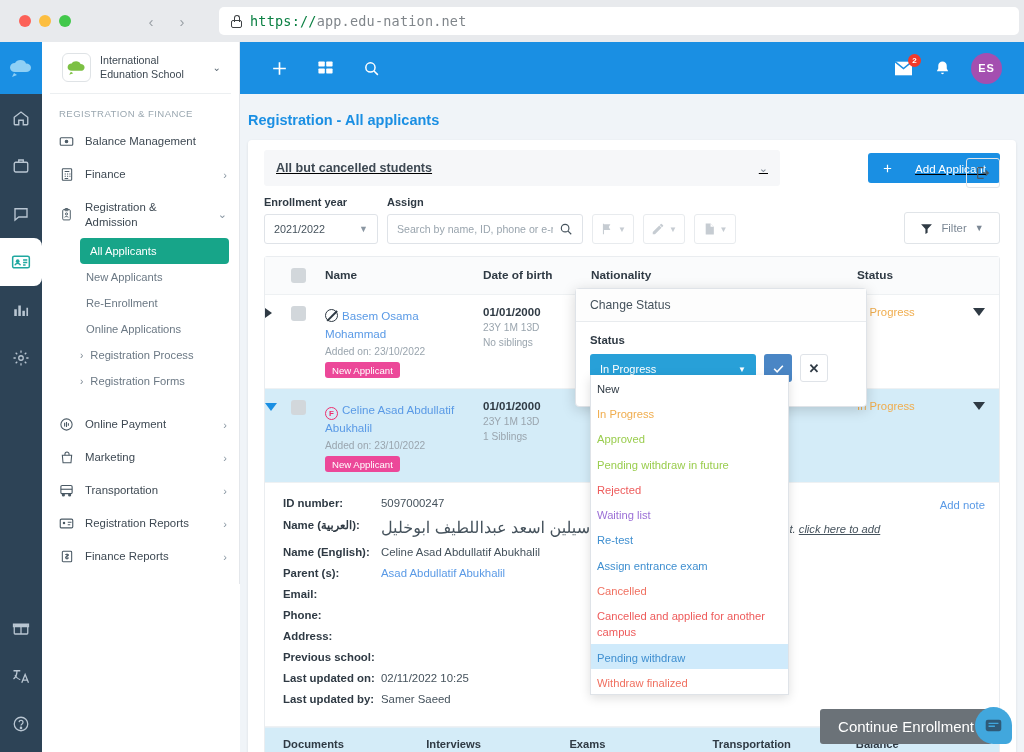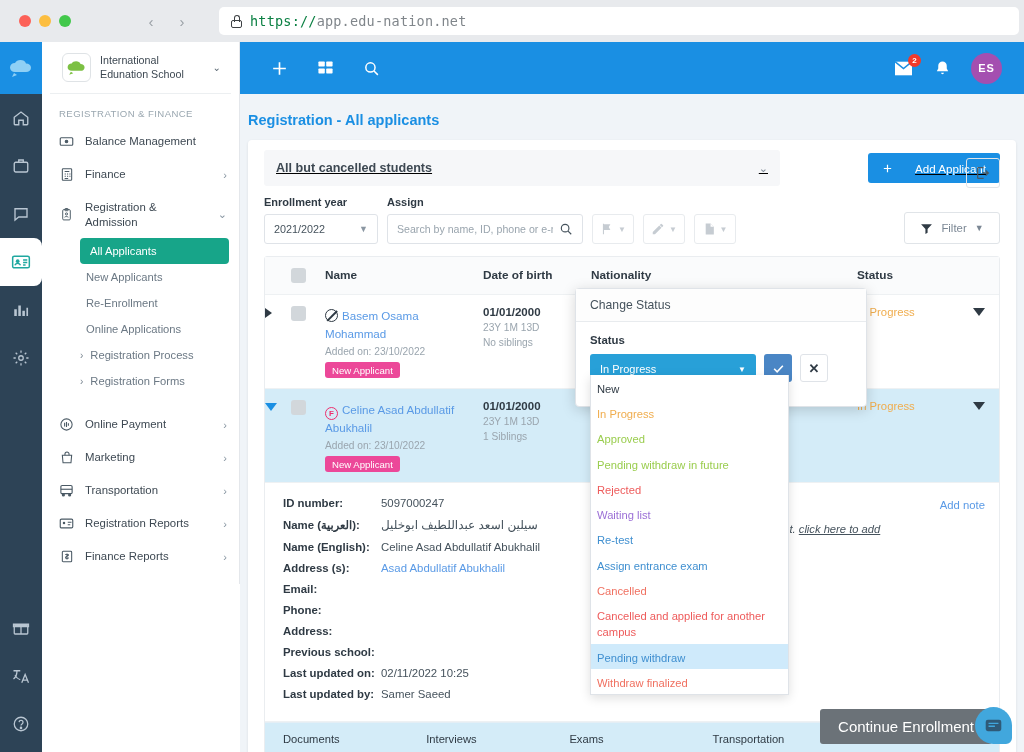--- a/index.html
+++ b/index.html
@@ -217,7 +217,7 @@
   .dlabel { width: 98px; flex: none; color: #2f3a44; font-weight: bold; }
   .dval { color: #45525c; }
   .dval.link { color: #5a9ae6; }
-  .dval.ar { direction: rtl; font-size: 12px; }
+  .dval.ar { direction: rtl; font-size: 16px; }
   .detail-right { flex: 1; padding: 12px 14px 0 0; text-align: right; position: relative; }
   .addnote { color: #5a9ae6; font-size: 11.3px; }
   .notetxt { font-size: 11.2px; color: #45525c; font-style: italic; margin-top: 10px; text-align: left; padding-left: 8px;}

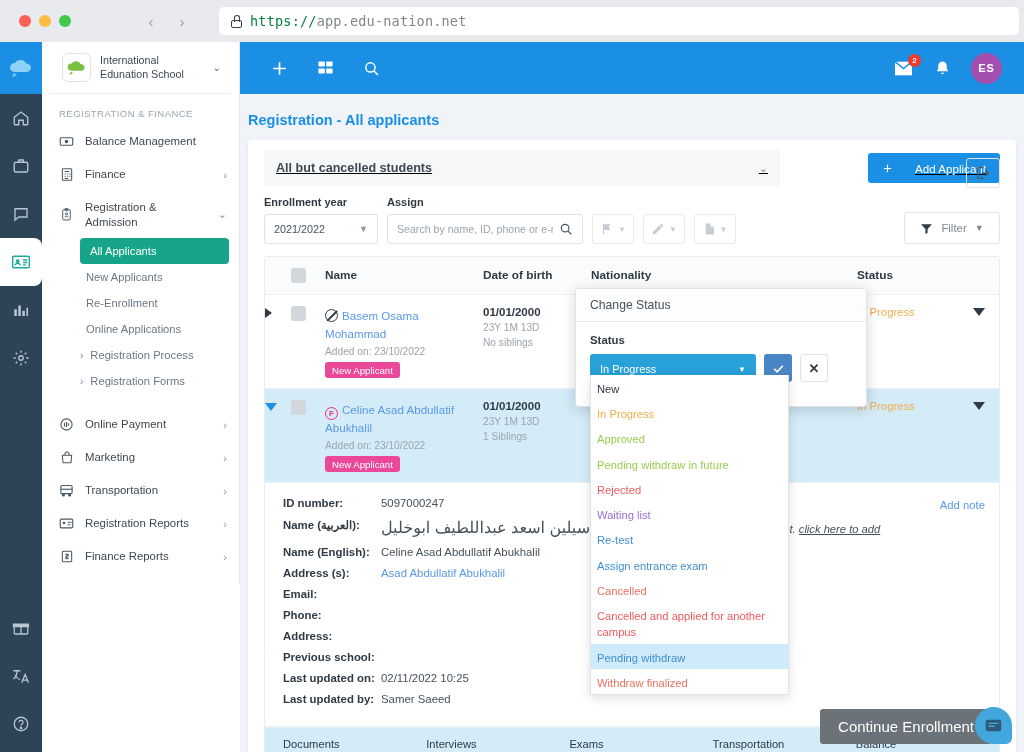--- a/index.html
+++ b/index.html
@@ -679,7 +679,7 @@
                 <div class="dval">Celine Asad Abdullatif Abukhalil</div>
               </div>
             <div class="drow">
-                <div class="dlabel">Address (s):</div>
+                <div class="dlabel">Parent (s):</div>
                 <div class="dval link">Asad Abdullatif Abukhalil</div>
               </div>
             <div class="drow">

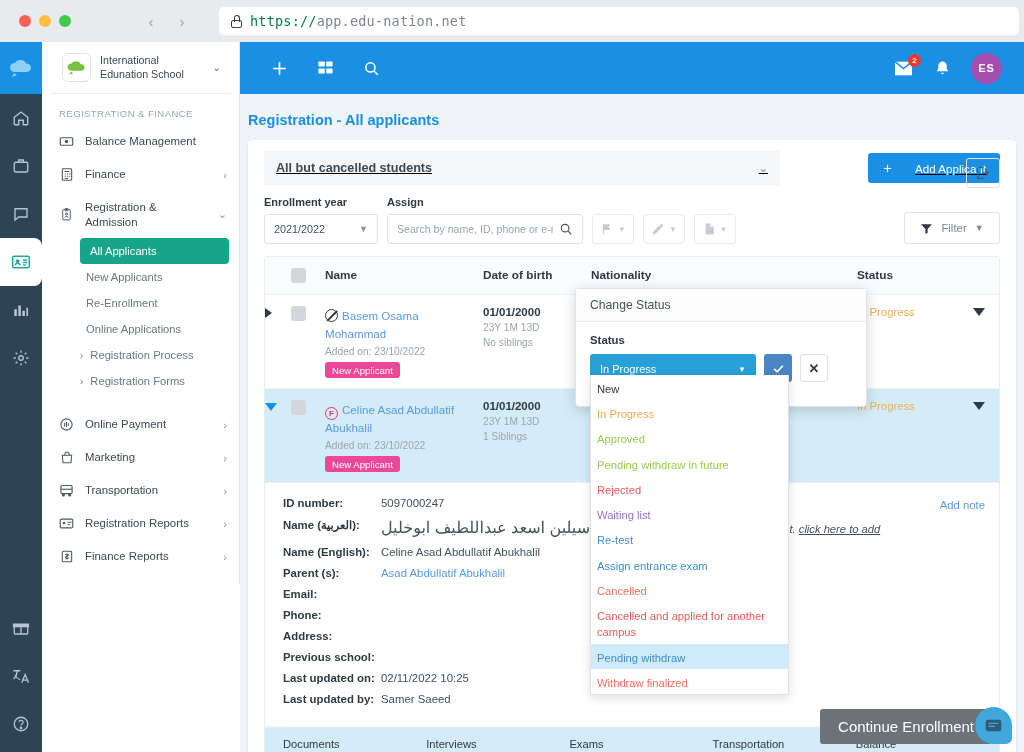--- a/index.html
+++ b/index.html
@@ -228,7 +228,7 @@
     border-top: 1px solid #e4eef5;
   }
   .stat { width: 148px; }
-  .stat .k { font-size: 11.2px; color: #2f3a44; font-weight: normal; }
+  .stat .k { font-size: 11.2px; color: #2f3a44; font-weight: bold; }
   .cont-btn {
     position: absolute; right: 32px; bottom: 8px; background: #6b7278; color: #fff;
     font-size: 15px; padding: 9px 18px; border-radius: 3px;

